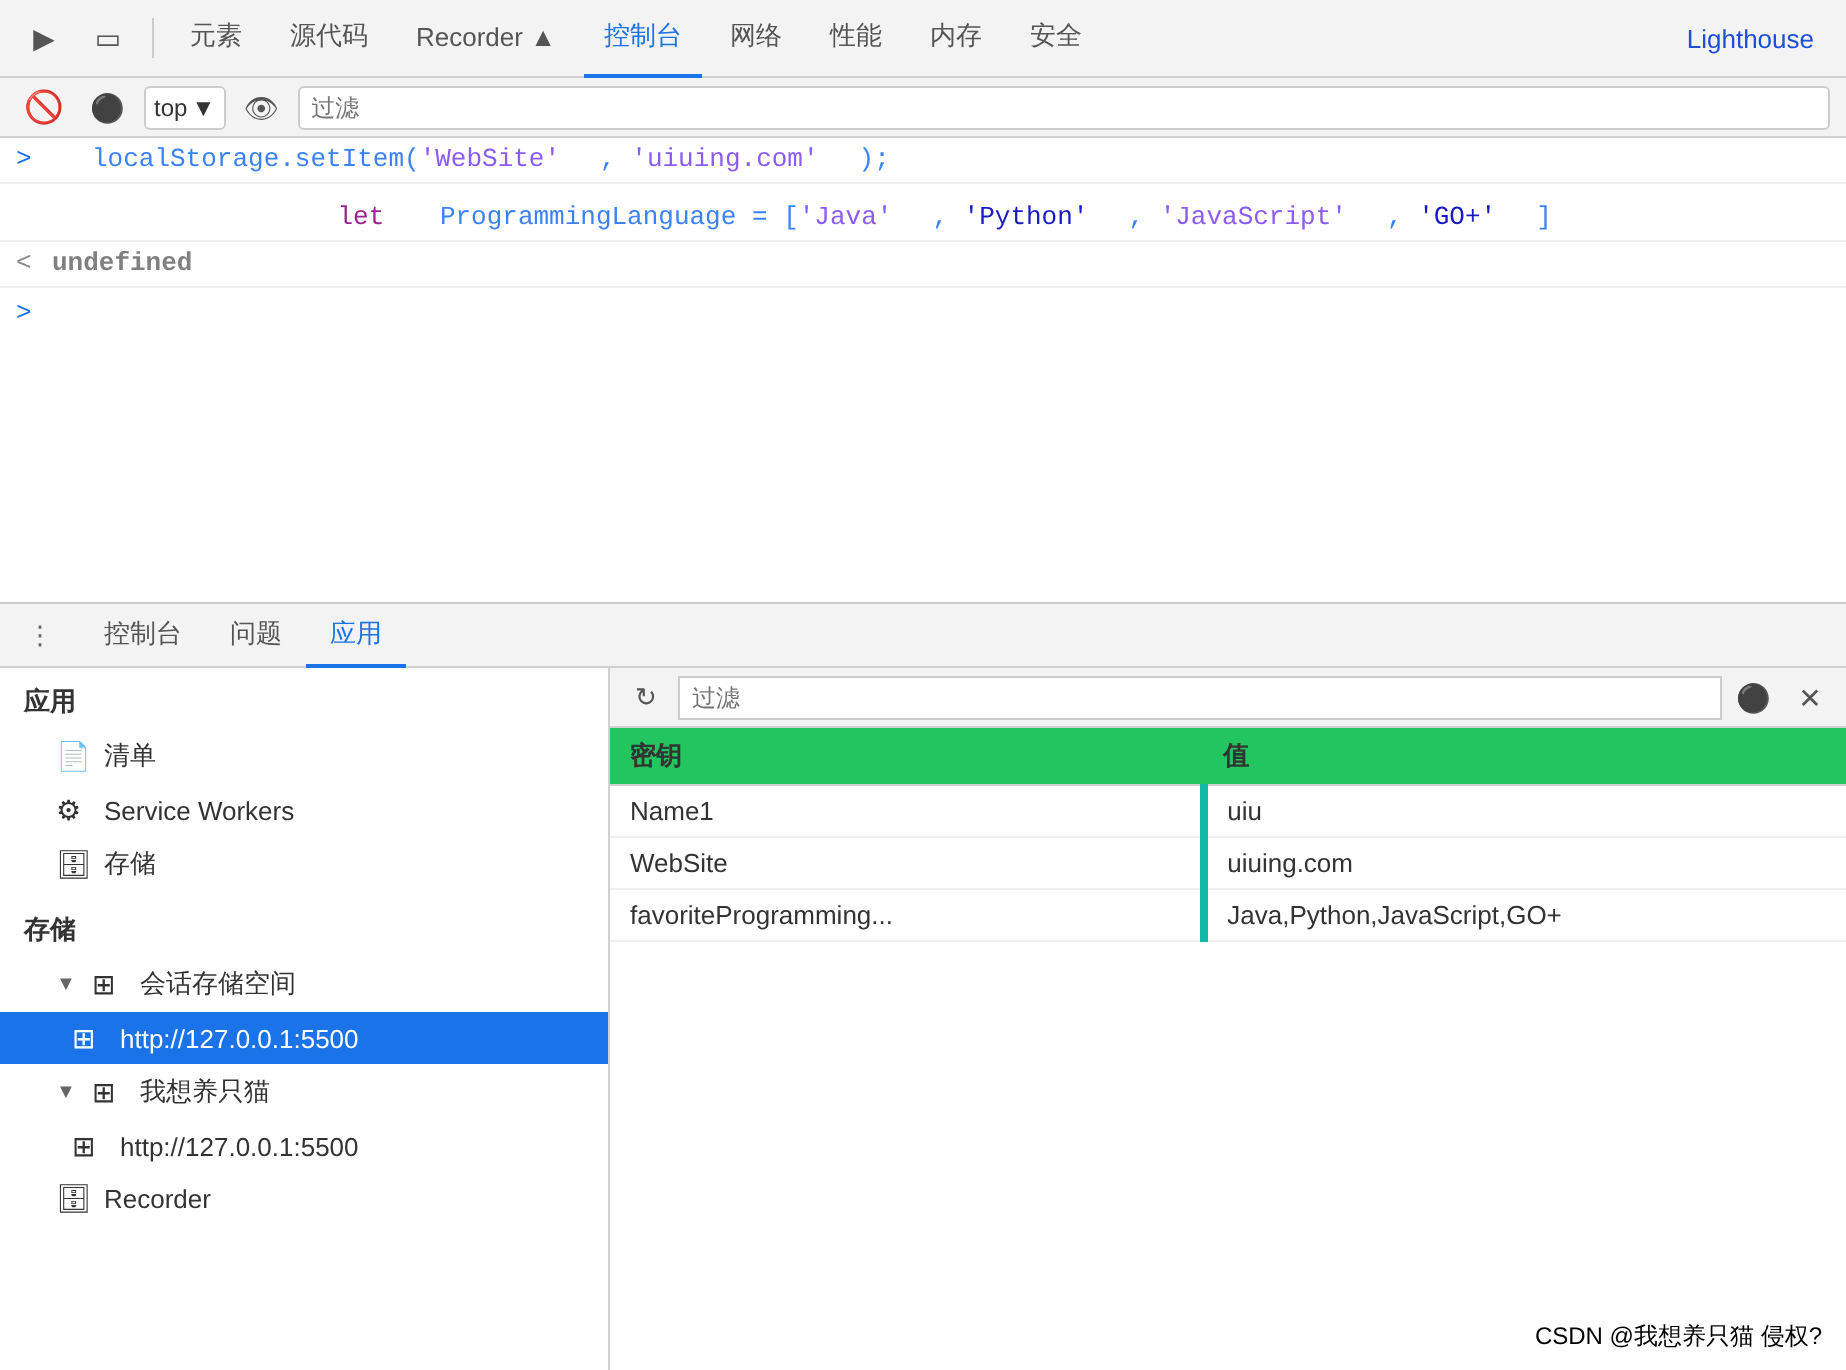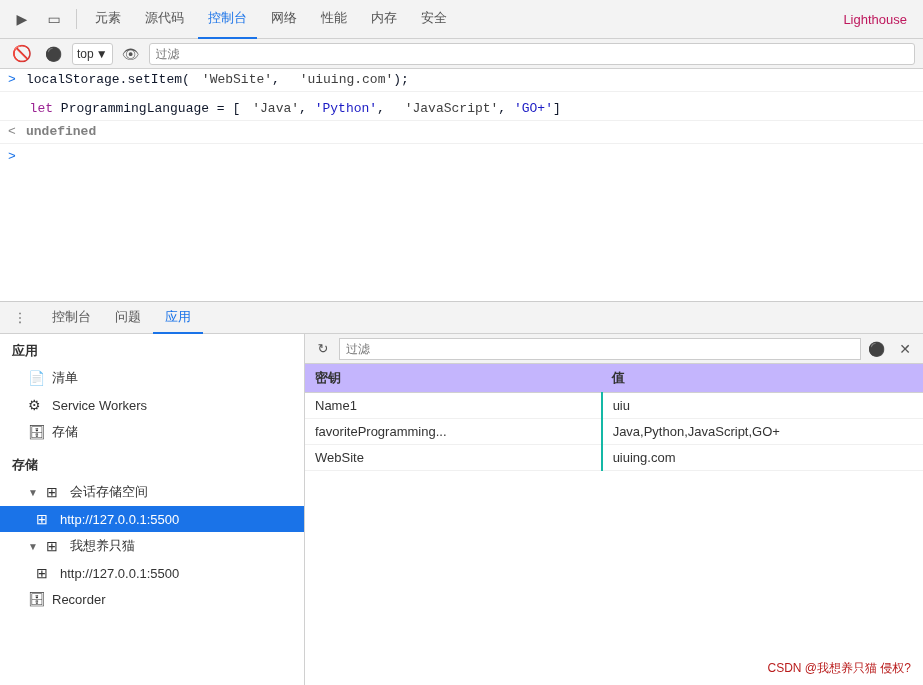--- a/index.html
+++ b/index.html
@@ -251,6 +251,7 @@
   <div class="toolbar-sep"></div>
   <div class="toolbar-nav-item">元素</div>
   <div class="toolbar-nav-item">源代码</div>
+  <div class="toolbar-nav-item">Recorder ▲</div>
   <div class="toolbar-nav-item active">控制台</div>
   <div class="toolbar-nav-item">网络</div>
   <div class="toolbar-nav-item">性能</div>

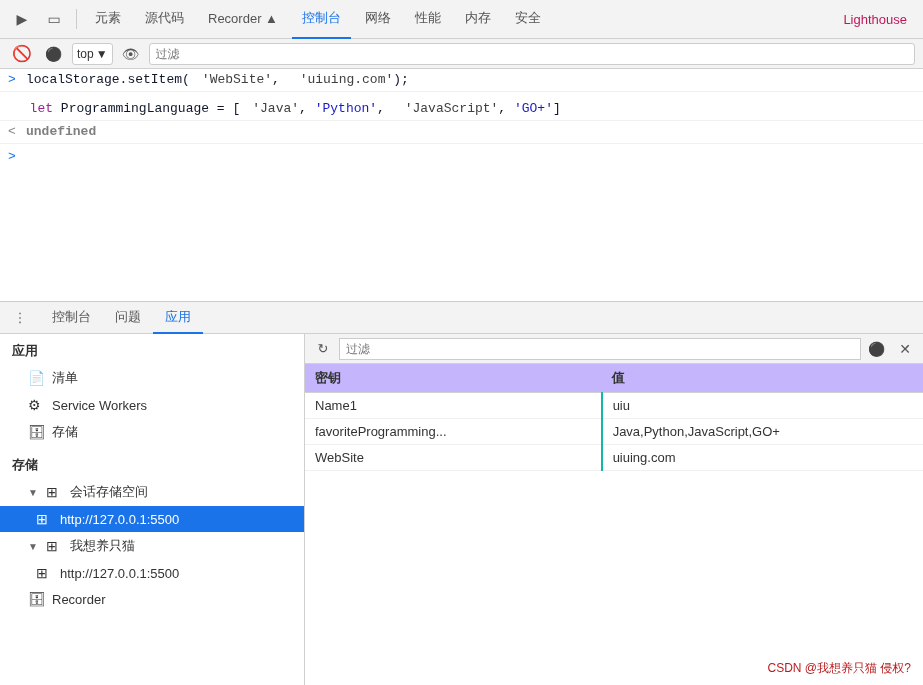--- a/index.html
+++ b/index.html
@@ -36,7 +36,7 @@
     .toolbar-nav-item.active { color: #1a73e8; border-bottom: 2px solid #1a73e8; }
     .toolbar-spacer { flex: 1; }
     .lighthouse-label {
-      font-size: 13px; color: #be185d; padding: 0 8px;
+      font-size: 13px; color: #1d4ed8; padding: 0 8px;
     }
 
     

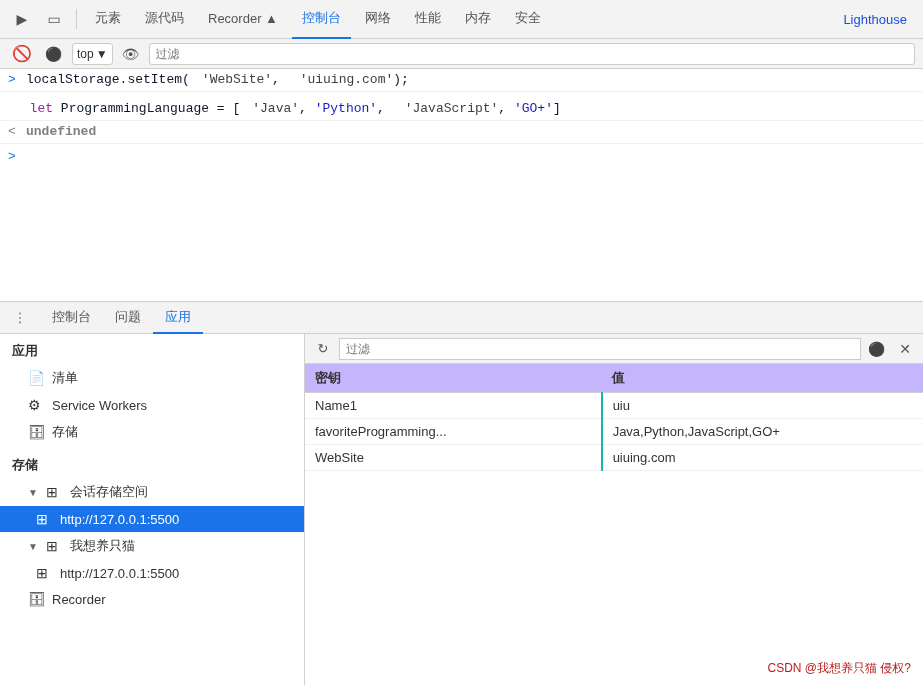--- a/index.html
+++ b/index.html
@@ -95,7 +95,7 @@
     .console-line .arrow.gray { color: #888; }
     .code-string { color: #404040; margin-left: 12px; }
     .code-string2 { color: #1a1ac4; }
-    .code-normal { color: #0f172a; }
+    .code-normal { color: #3b82f6; margin-left: 20px; }
     .code-purple { color: #9b2393; }
     .code-undefined { color: #808080; font-weight: bold; }
     .console-line.result { background: #fff; }

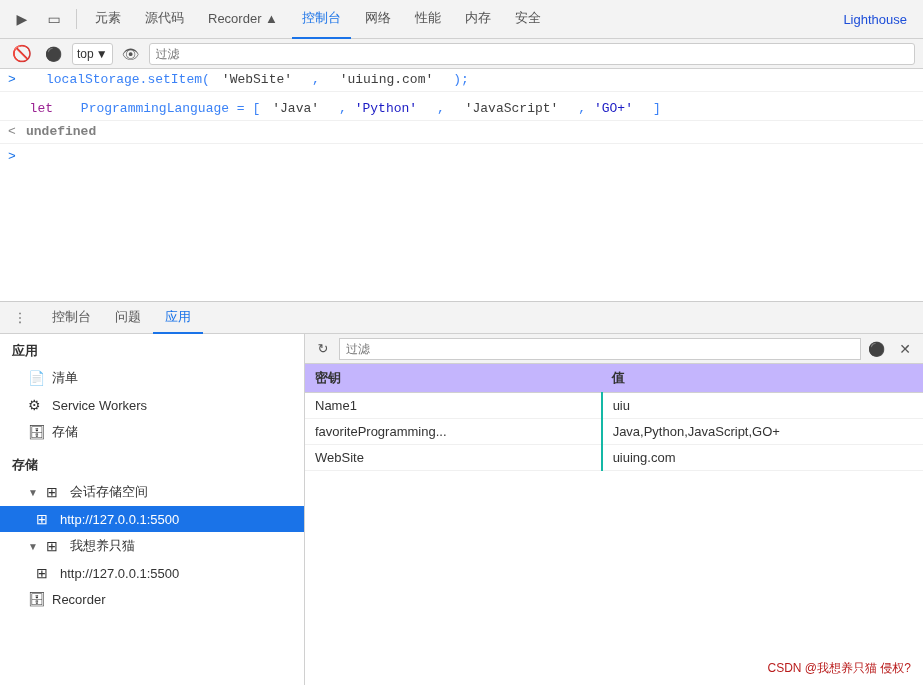--- a/index.html
+++ b/index.html
@@ -93,7 +93,7 @@
     }
     .console-line .arrow.blue { color: #1a73e8; }
     .console-line .arrow.gray { color: #888; }
-    .code-string { color: #404040; margin-left: 12px; }
+    .code-string { color: #8b5cf6; }
     .code-string2 { color: #1a1ac4; }
     .code-normal { color: #3b82f6; margin-left: 20px; }
     .code-purple { color: #9b2393; }

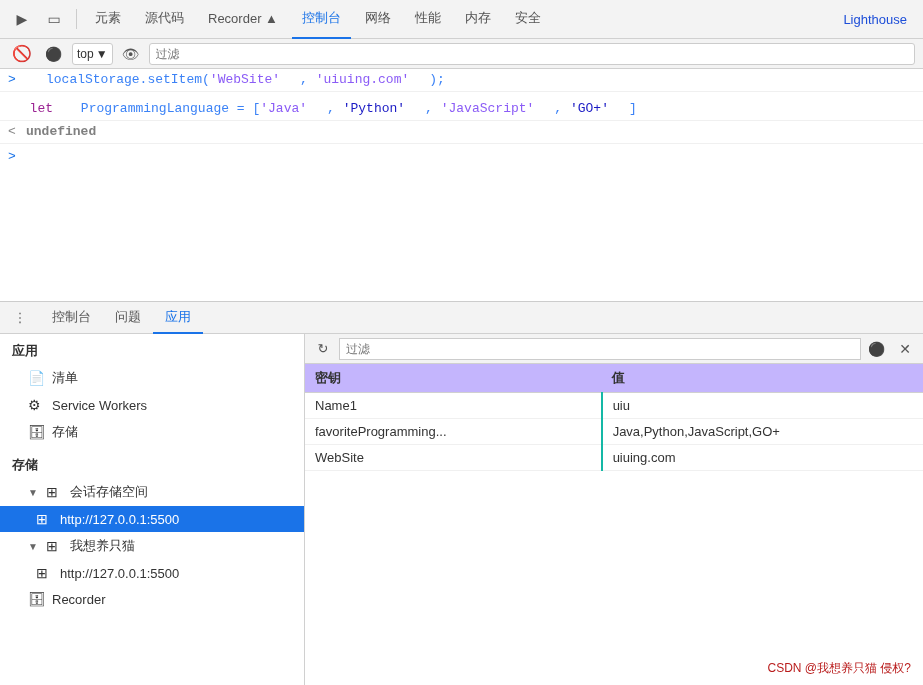--- a/index.html
+++ b/index.html
@@ -280,7 +280,7 @@
     </span>
   </div>
   <div class="console-line" style="min-height:6px; border:none;"></div>
-  <div class="console-line prompt" style="align-items:center;">
+  <div class="console-line prompt" style="flex-direction:column; align-items:center;">
     <div style="display:flex; align-items:flex-start;">
       <span class="arrow blue" style="margin-right:6px;">&nbsp;&nbsp;</span>
       <span>

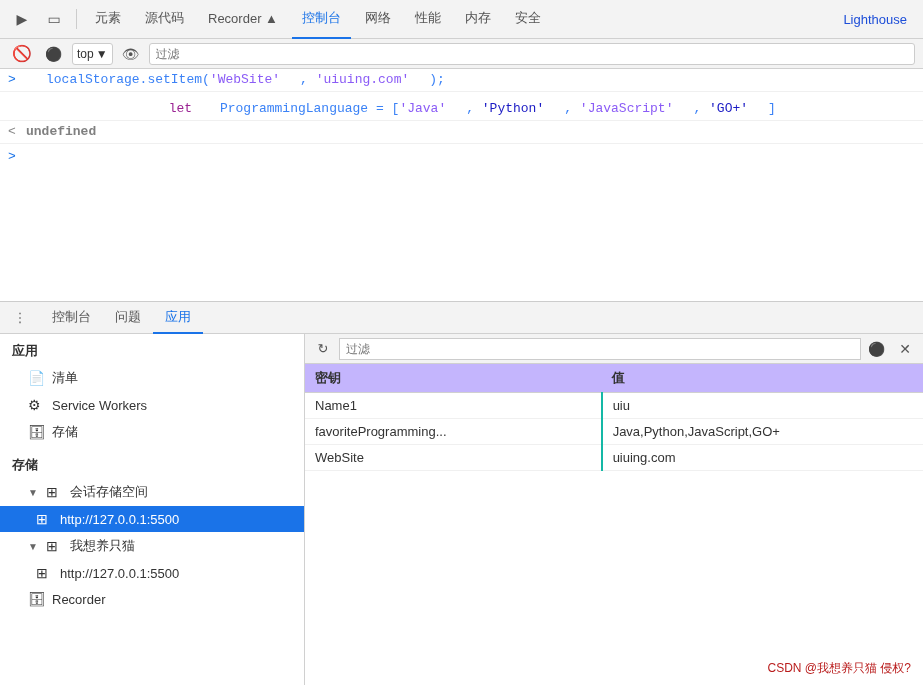--- a/index.html
+++ b/index.html
@@ -222,7 +222,7 @@
       font-size: 13px;
     }
     thead th {
-      background: #c4b5fd;
+      background: #22c55e;
       border-bottom: 1px solid #d0d0d0;
       padding: 5px 10px;
       text-align: left;

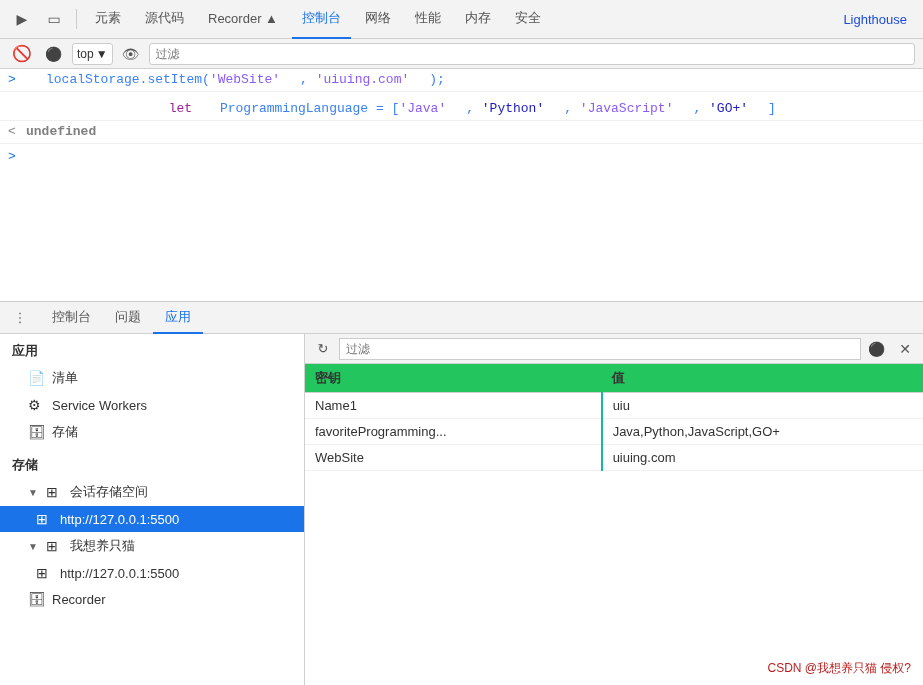--- a/index.html
+++ b/index.html
@@ -232,7 +232,7 @@
     }
     tbody tr { border-bottom: 1px solid #f0f0f0; }
     tbody td { padding: 5px 10px; color: #333; }
-    tbody td:first-child { border-right: 2px solid #14b8a6; width: 48%; }
+    tbody td:first-child { border-right: 4px solid #14b8a6; width: 48%; }
 
     .watermark {
       position: absolute;

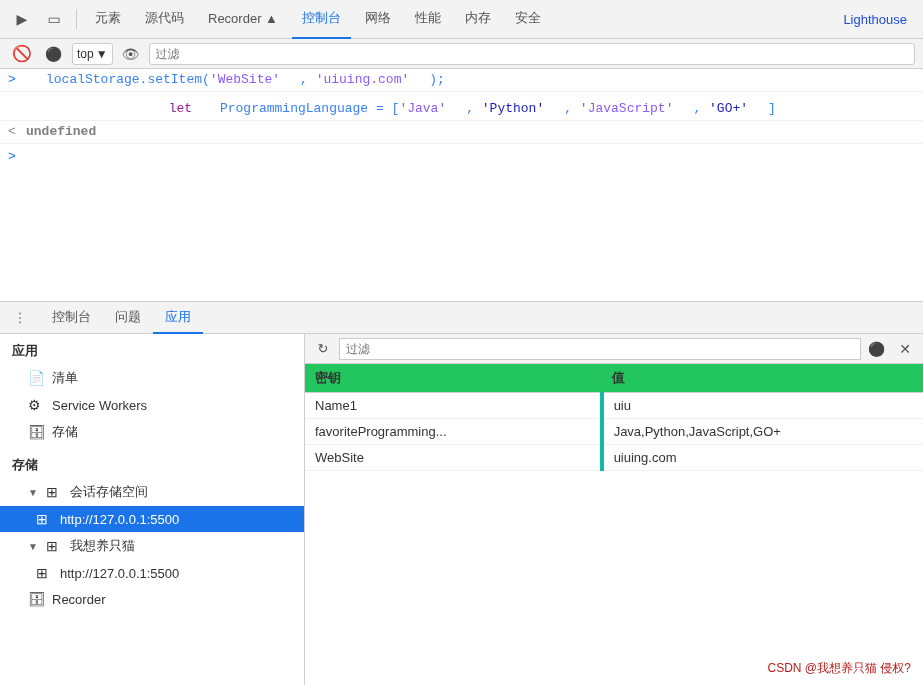--- a/index.html
+++ b/index.html
@@ -367,13 +367,13 @@
                 <td>uiu</td>
               </tr>
               <tr>
+                <td>WebSite</td>
+                <td>uiuing.com</td>
+              </tr>
+              <tr>
                 <td>favoriteProgramming...</td>
                 <td>Java,Python,JavaScript,GO+</td>
               </tr>
-              <tr>
-                <td>WebSite</td>
-                <td>uiuing.com</td>
-              </tr>
             </tbody>
         </table>
       </div>

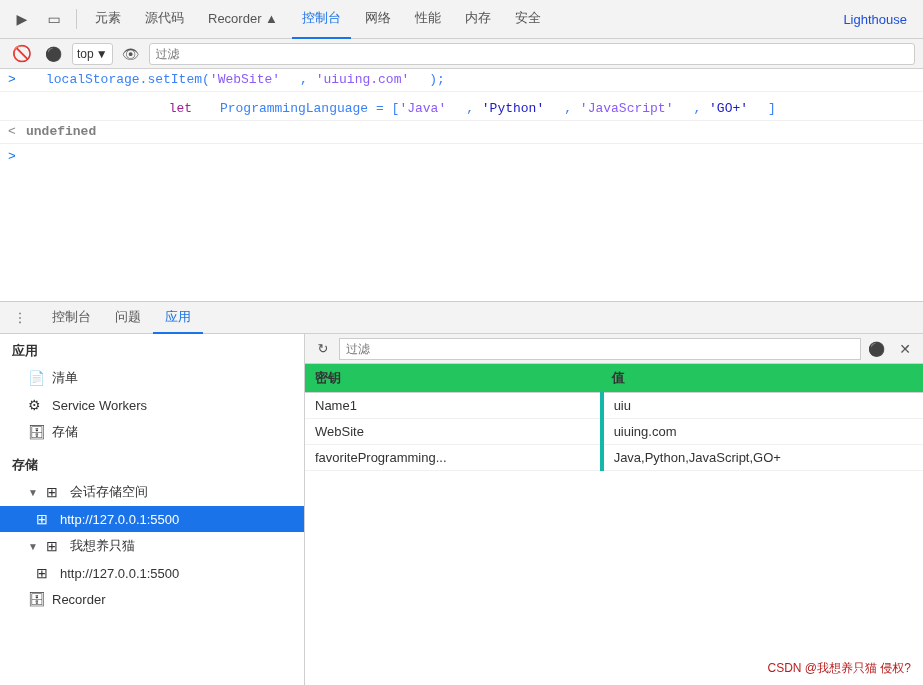--- a/index.html
+++ b/index.html
@@ -239,7 +239,7 @@
       bottom: 8px;
       right: 12px;
       font-size: 12px;
-      color: #b91c1c;
+      color: #000000;
     }
   </style>
 </head>

